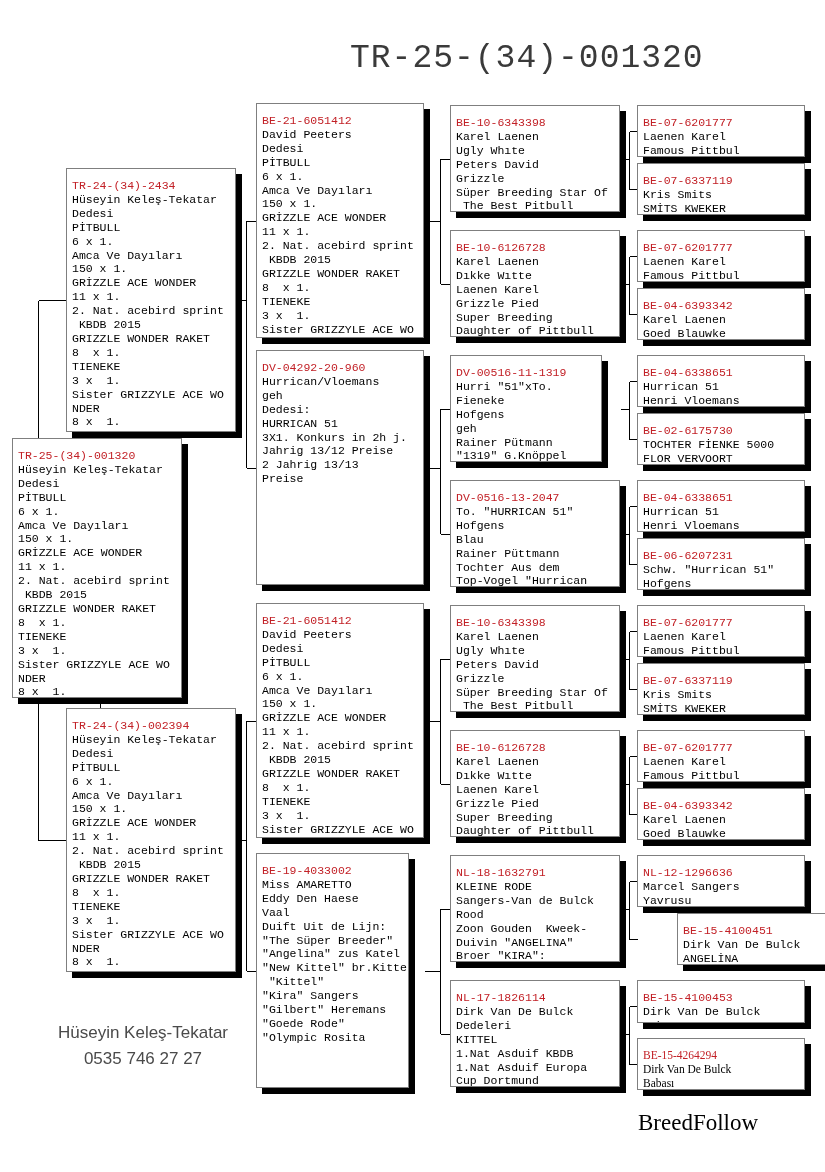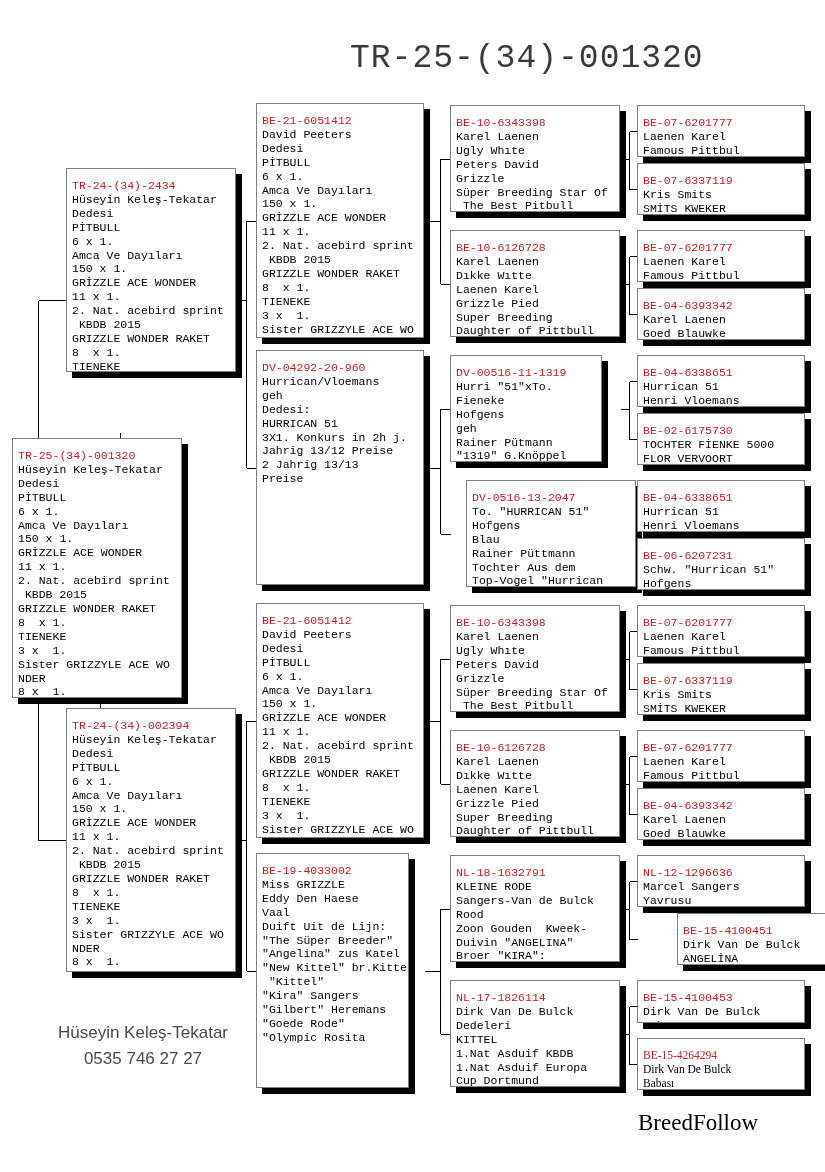--- a/index.html
+++ b/index.html
@@ -126,7 +126,7 @@
       <div class="bline">NDER</div>
       <div class="bline">8 x  1.</div>
     </div>
-    <div class="box" style="left: 66px; top: 168px; width: 170px; height: 204px;">
+    <div class="box" style="left: 66px; top: 168px; width: 170px; height: 264px;">
       <div class="ring">TR-24-(34)-2434</div>
       <div class="bline">Hüseyin Keleş-Tekatar</div>
       <div class="bline">Dedesi</div>

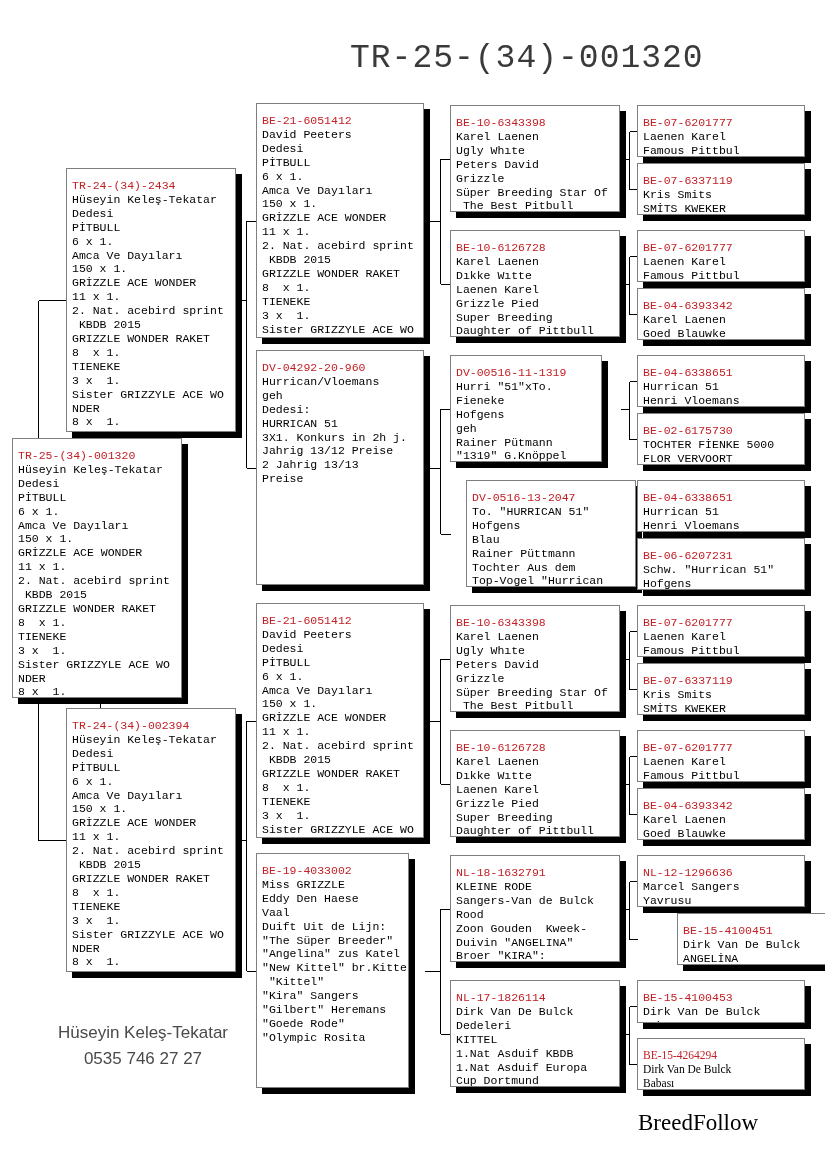--- a/index.html
+++ b/index.html
@@ -255,7 +255,7 @@
       <div class="bline">Rainer Pütmann</div>
       <div class="bline">"1319" G.Knöppel</div>
     </div>
-    <div class="box" style="left: 450px; top: 480px; width: 170px; height: 107px; margin-left: 16px;">
+    <div class="box" style="left: 450px; top: 480px; width: 170px; height: 107px;">
       <div class="ring">DV-0516-13-2047</div>
       <div class="bline">To. "HURRICAN 51"</div>
       <div class="bline">Hofgens</div>

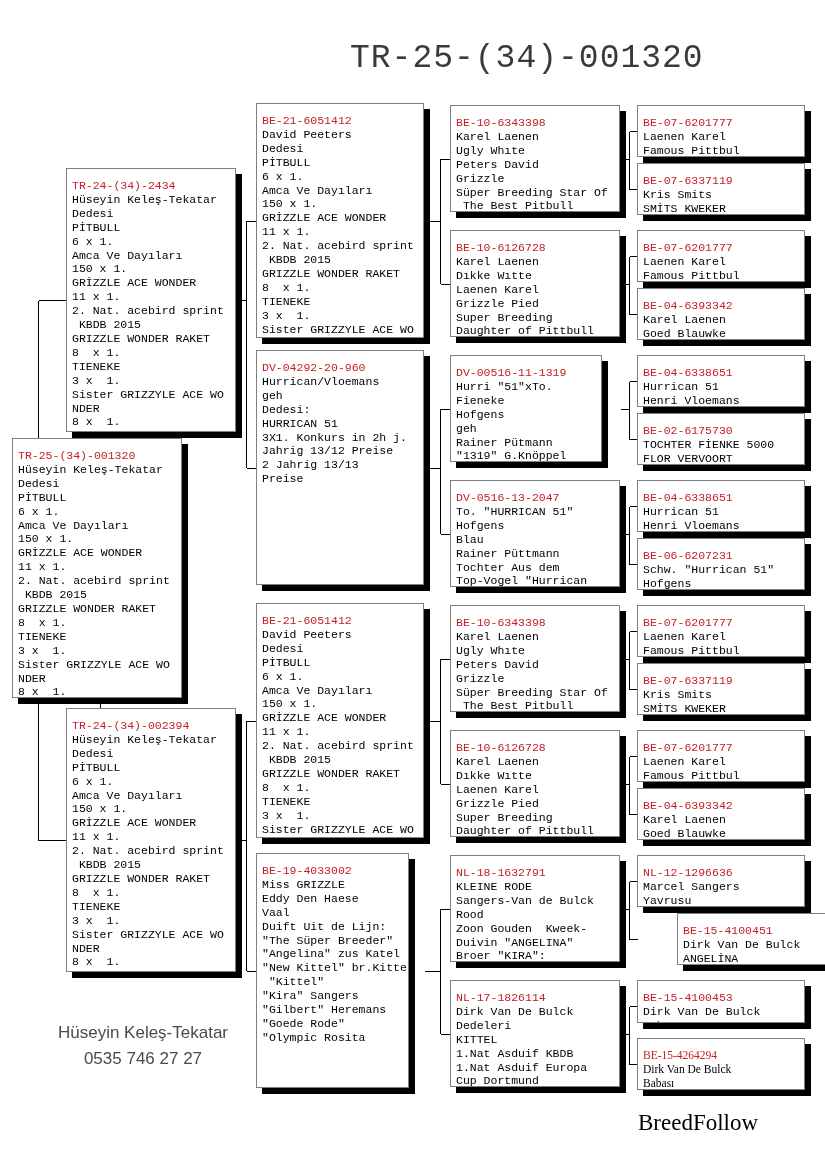--- a/index.html
+++ b/index.html
@@ -215,7 +215,7 @@
     </div>
     <div class="box" style="left: 256px; top: 853px; width: 153px; height: 235px;">
       <div class="ring">BE-19-4033002</div>
-      <div class="bline">Miss GRIZZLE</div>
+      <div class="bline">Miss AMARETTO</div>
       <div class="bline">Eddy Den Haese</div>
       <div class="bline">Vaal</div>
       <div class="bline">Duift Uit de Lijn:</div>

